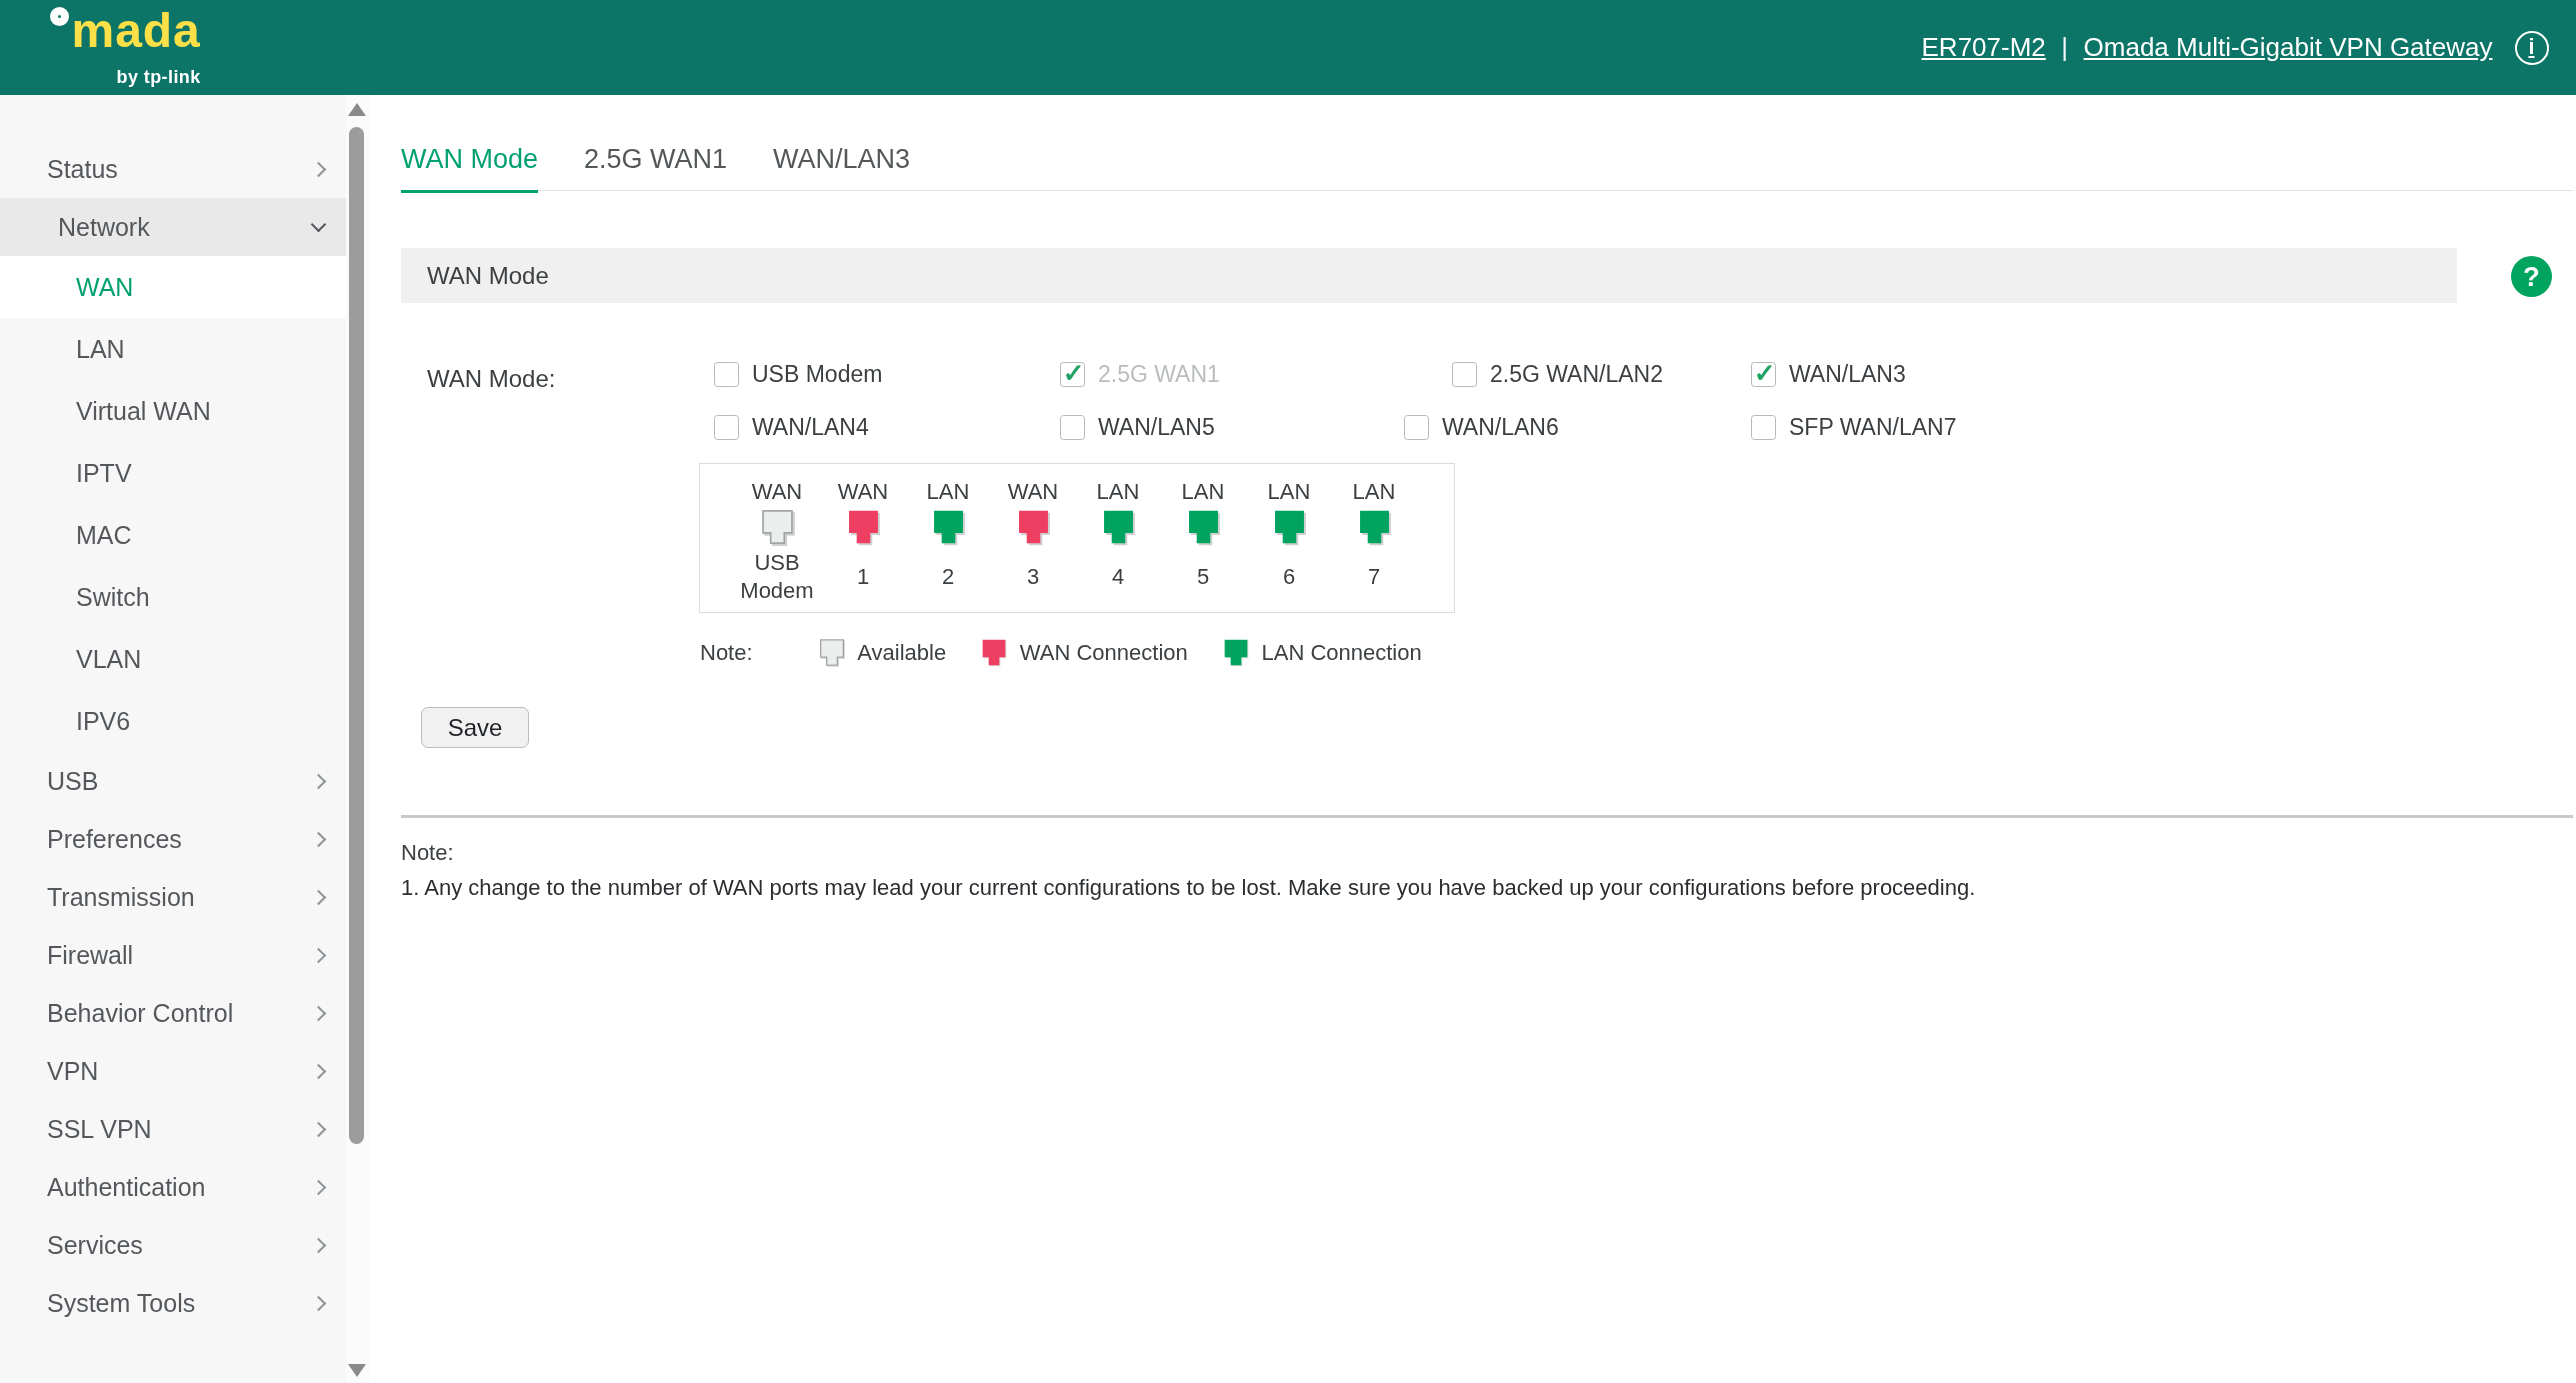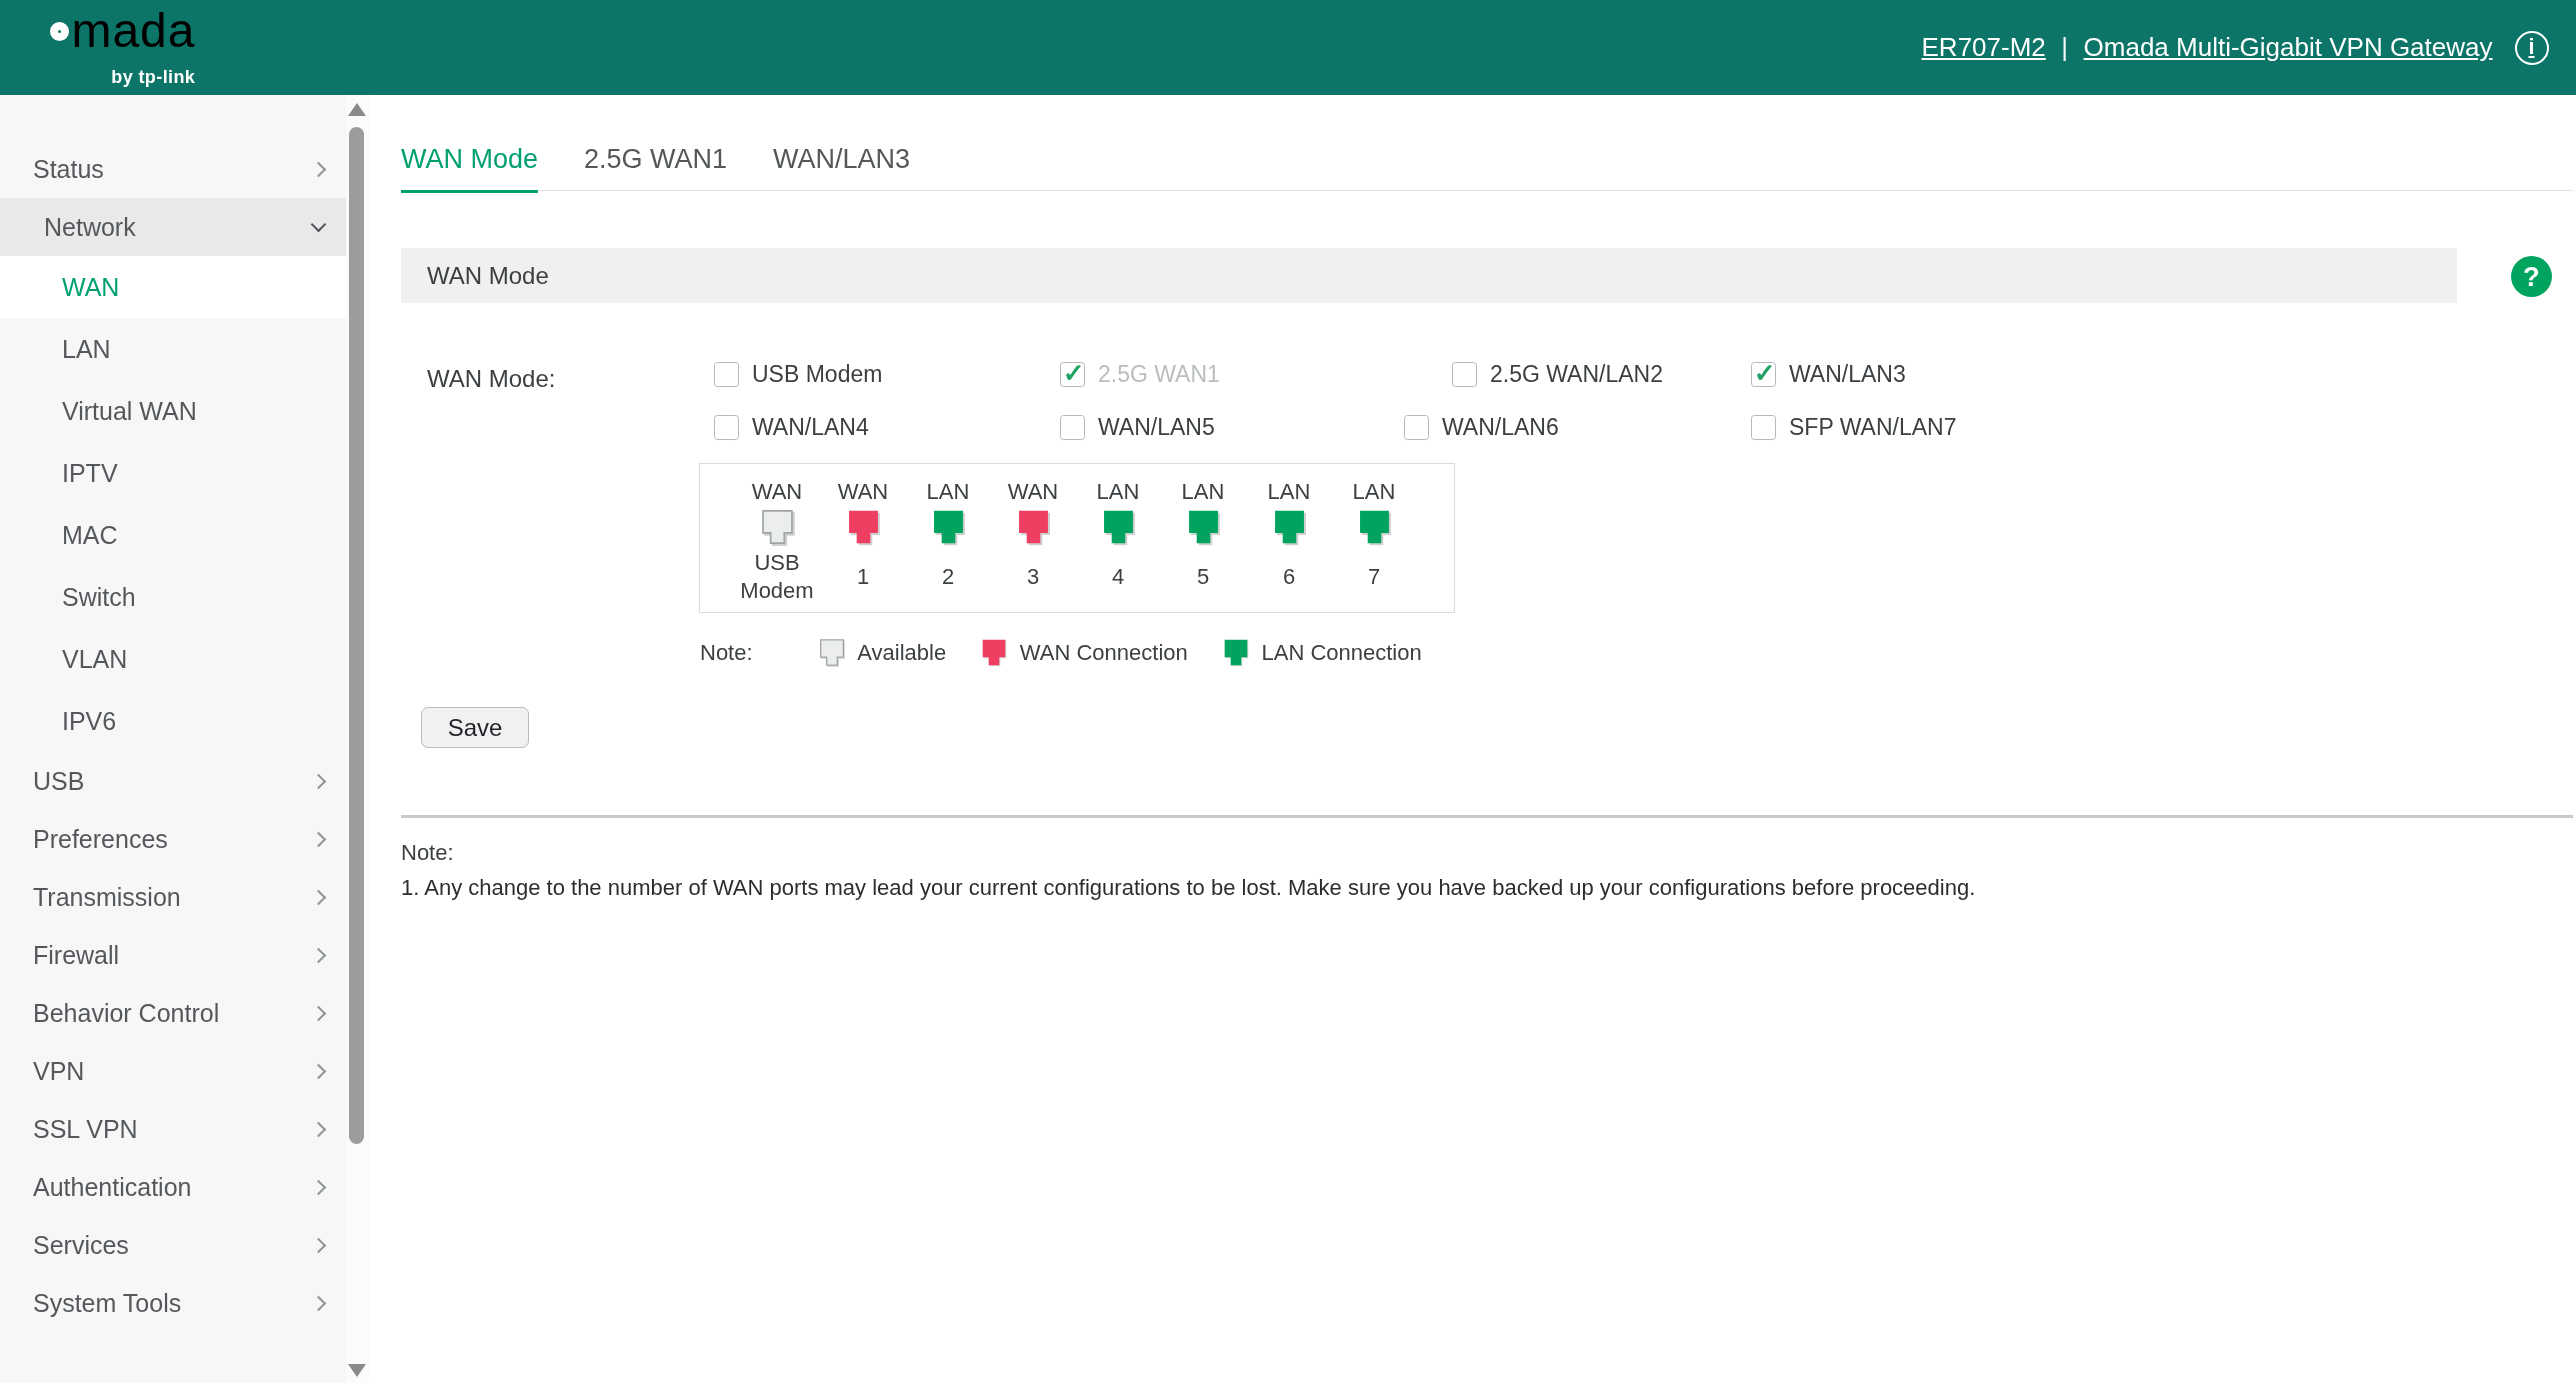--- a/index.html
+++ b/index.html
@@ -9,7 +9,7 @@
   
   .header { position:absolute; left:0; top:0; width:2576px; height:95px; background:#0c7568; display:flex; align-items:center; }
   .logo { margin-left:50px; display:flex; flex-direction:column; }
-  .brand-row { display:flex; align-items:center; color:#000000; font-size:48px; font-weight:normal; letter-spacing:0.9px; line-height:48px; }
+  .brand-row { display:flex; color:#fde047; font-size:48px; font-weight:bold; letter-spacing:0.9px; line-height:48px; }
   .o-ring { width:19px; height:19px; border:8.6px solid #fff; border-radius:50%; margin-right:2.6px; display:inline-block; }
   .logo-sub { color:#fff; font-size:18px; font-weight:bold; text-align:right; margin-top:12px; letter-spacing:0.4px; }
   .header-right { margin-left:auto; margin-right:27.5px; display:flex; align-items:center; color:#fff; font-size:26px; font-weight:500;text-decoration:underline; }

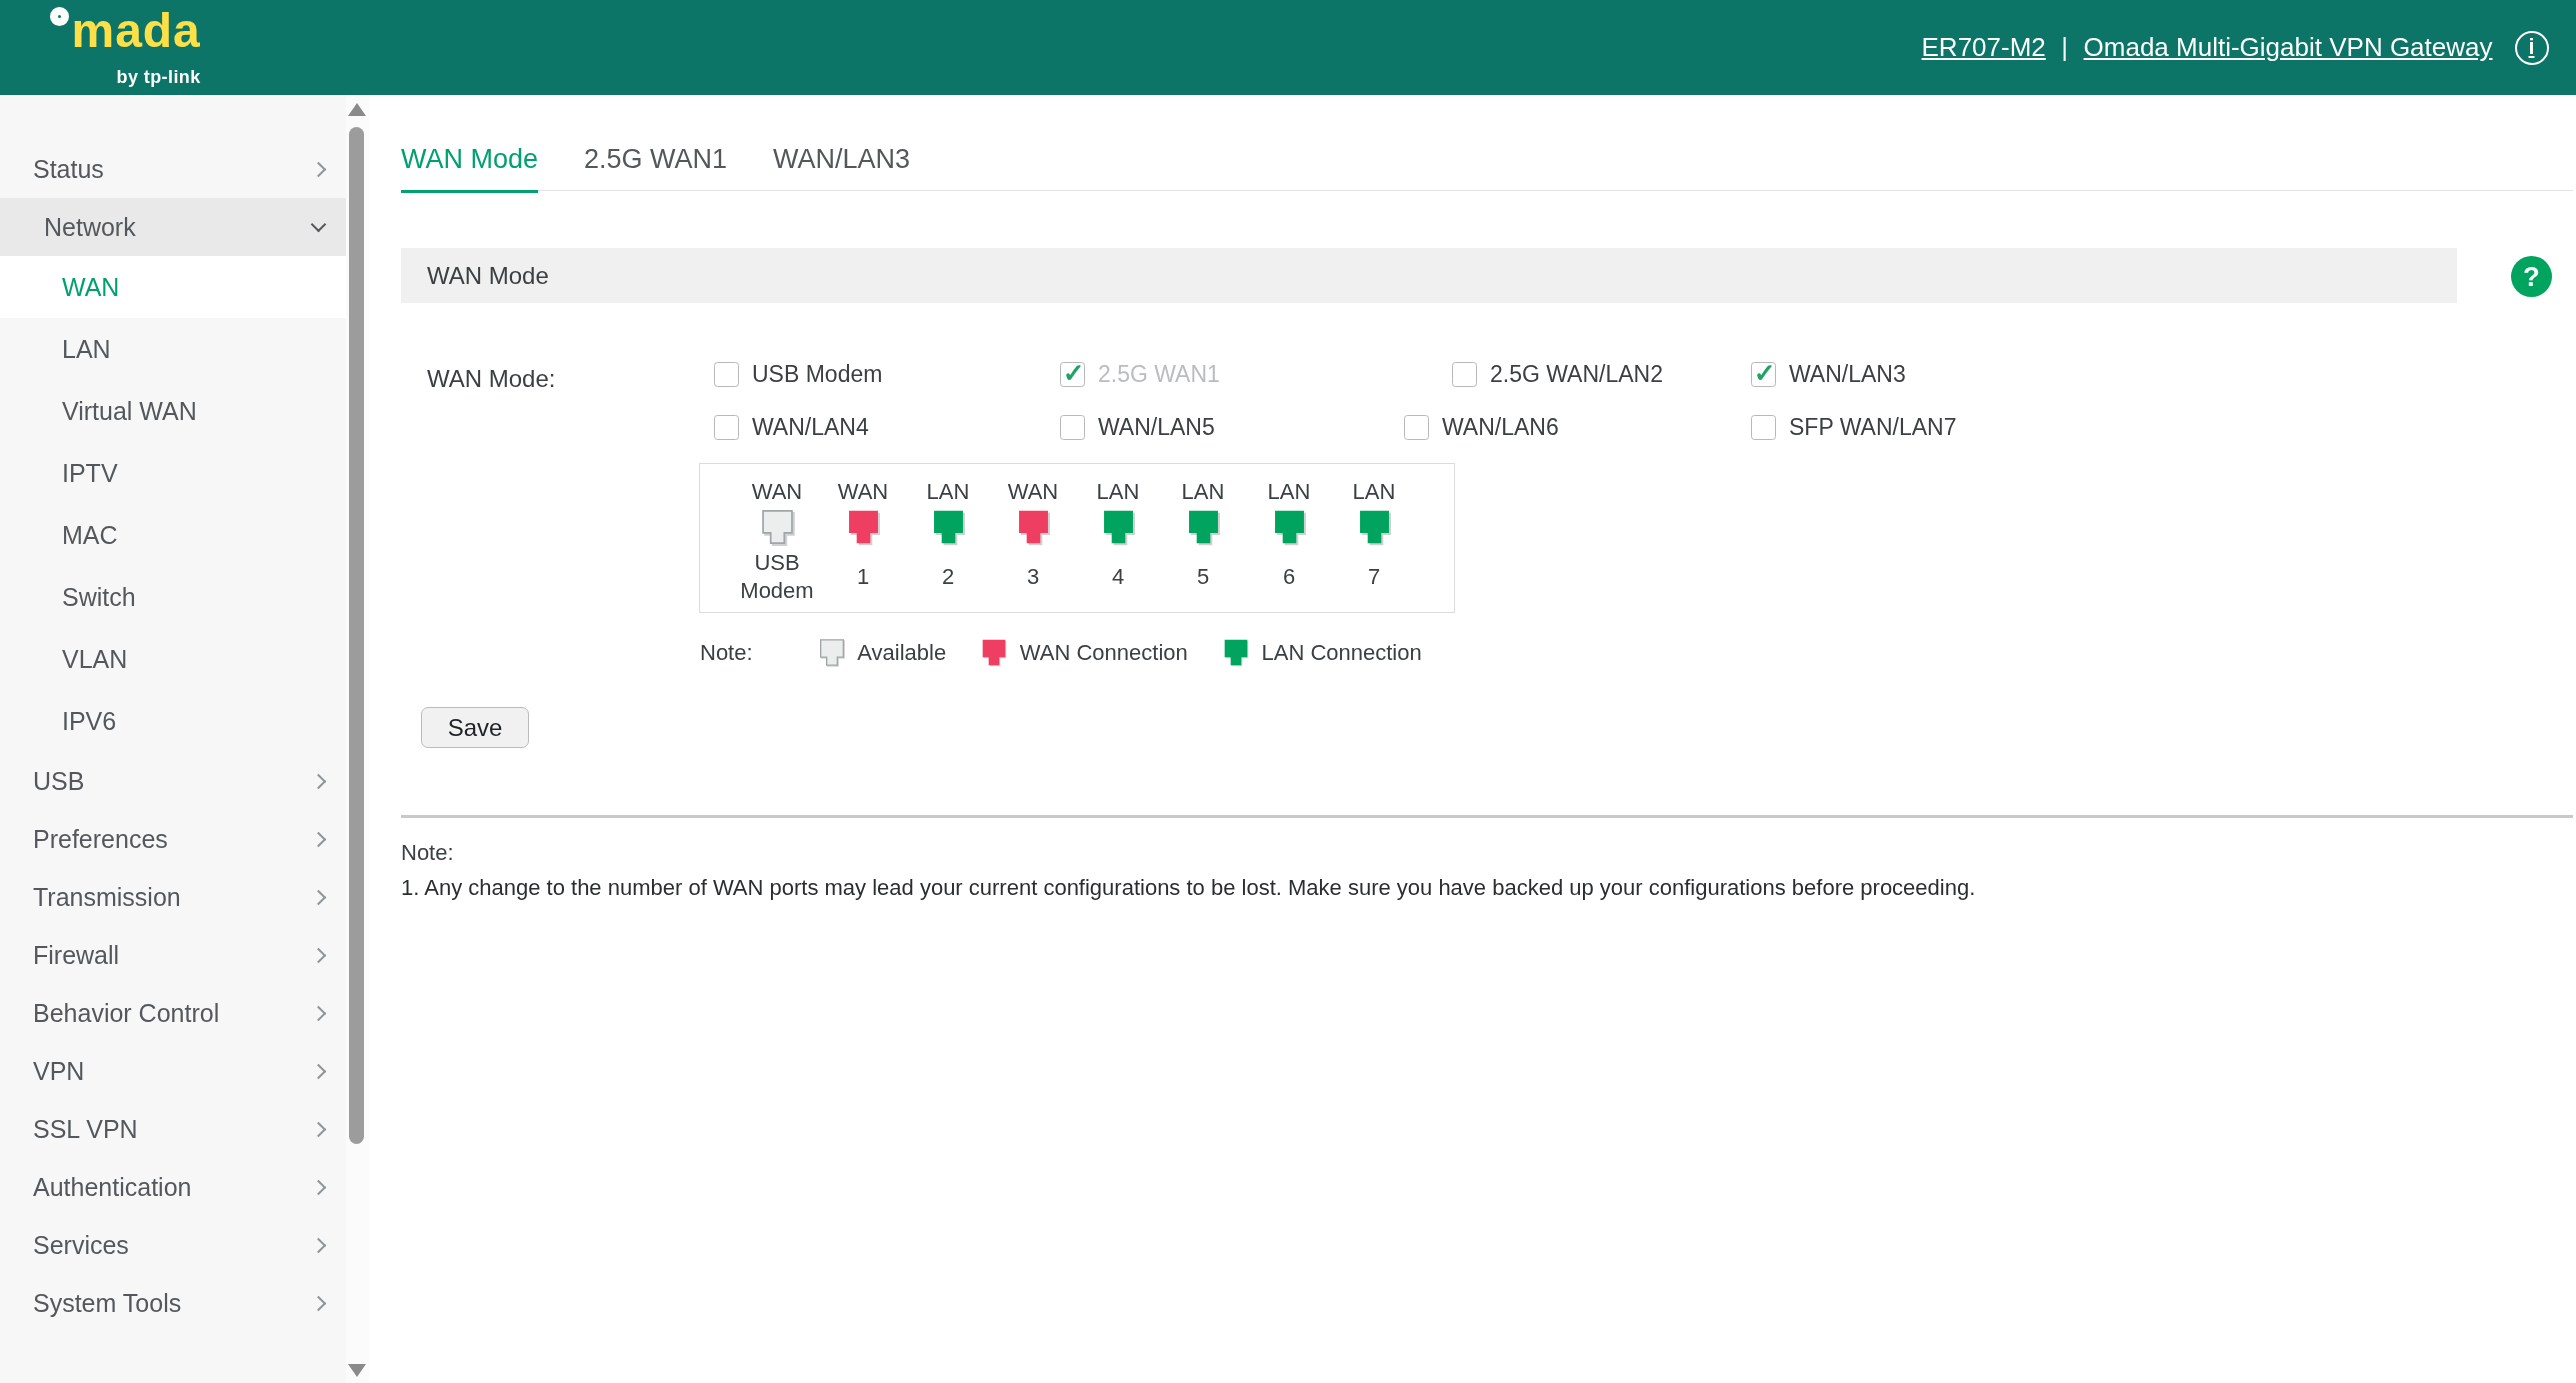--- a/index.html
+++ b/index.html
@@ -23,7 +23,7 @@
   .side-item.lvl2 { height:62px; padding-left:62px; }
   .side-item.expanded { background:#e9e9e9;padding-left:44px; }
   .side-item.active { background:#fff; color:#00a070; }
-  .side-label { flex:1; }
+  .side-label { flex:1;margin-left:14px; }
   .chev { width:11px; height:11px; border-right:2.6px solid #8f9598; border-bottom:2.6px solid #8f9598; display:inline-block; }
   .chev-right { transform:rotate(-45deg); }
   .chev-down { transform:rotate(45deg); margin-top:-5.2px; border-color:#54585c; }

